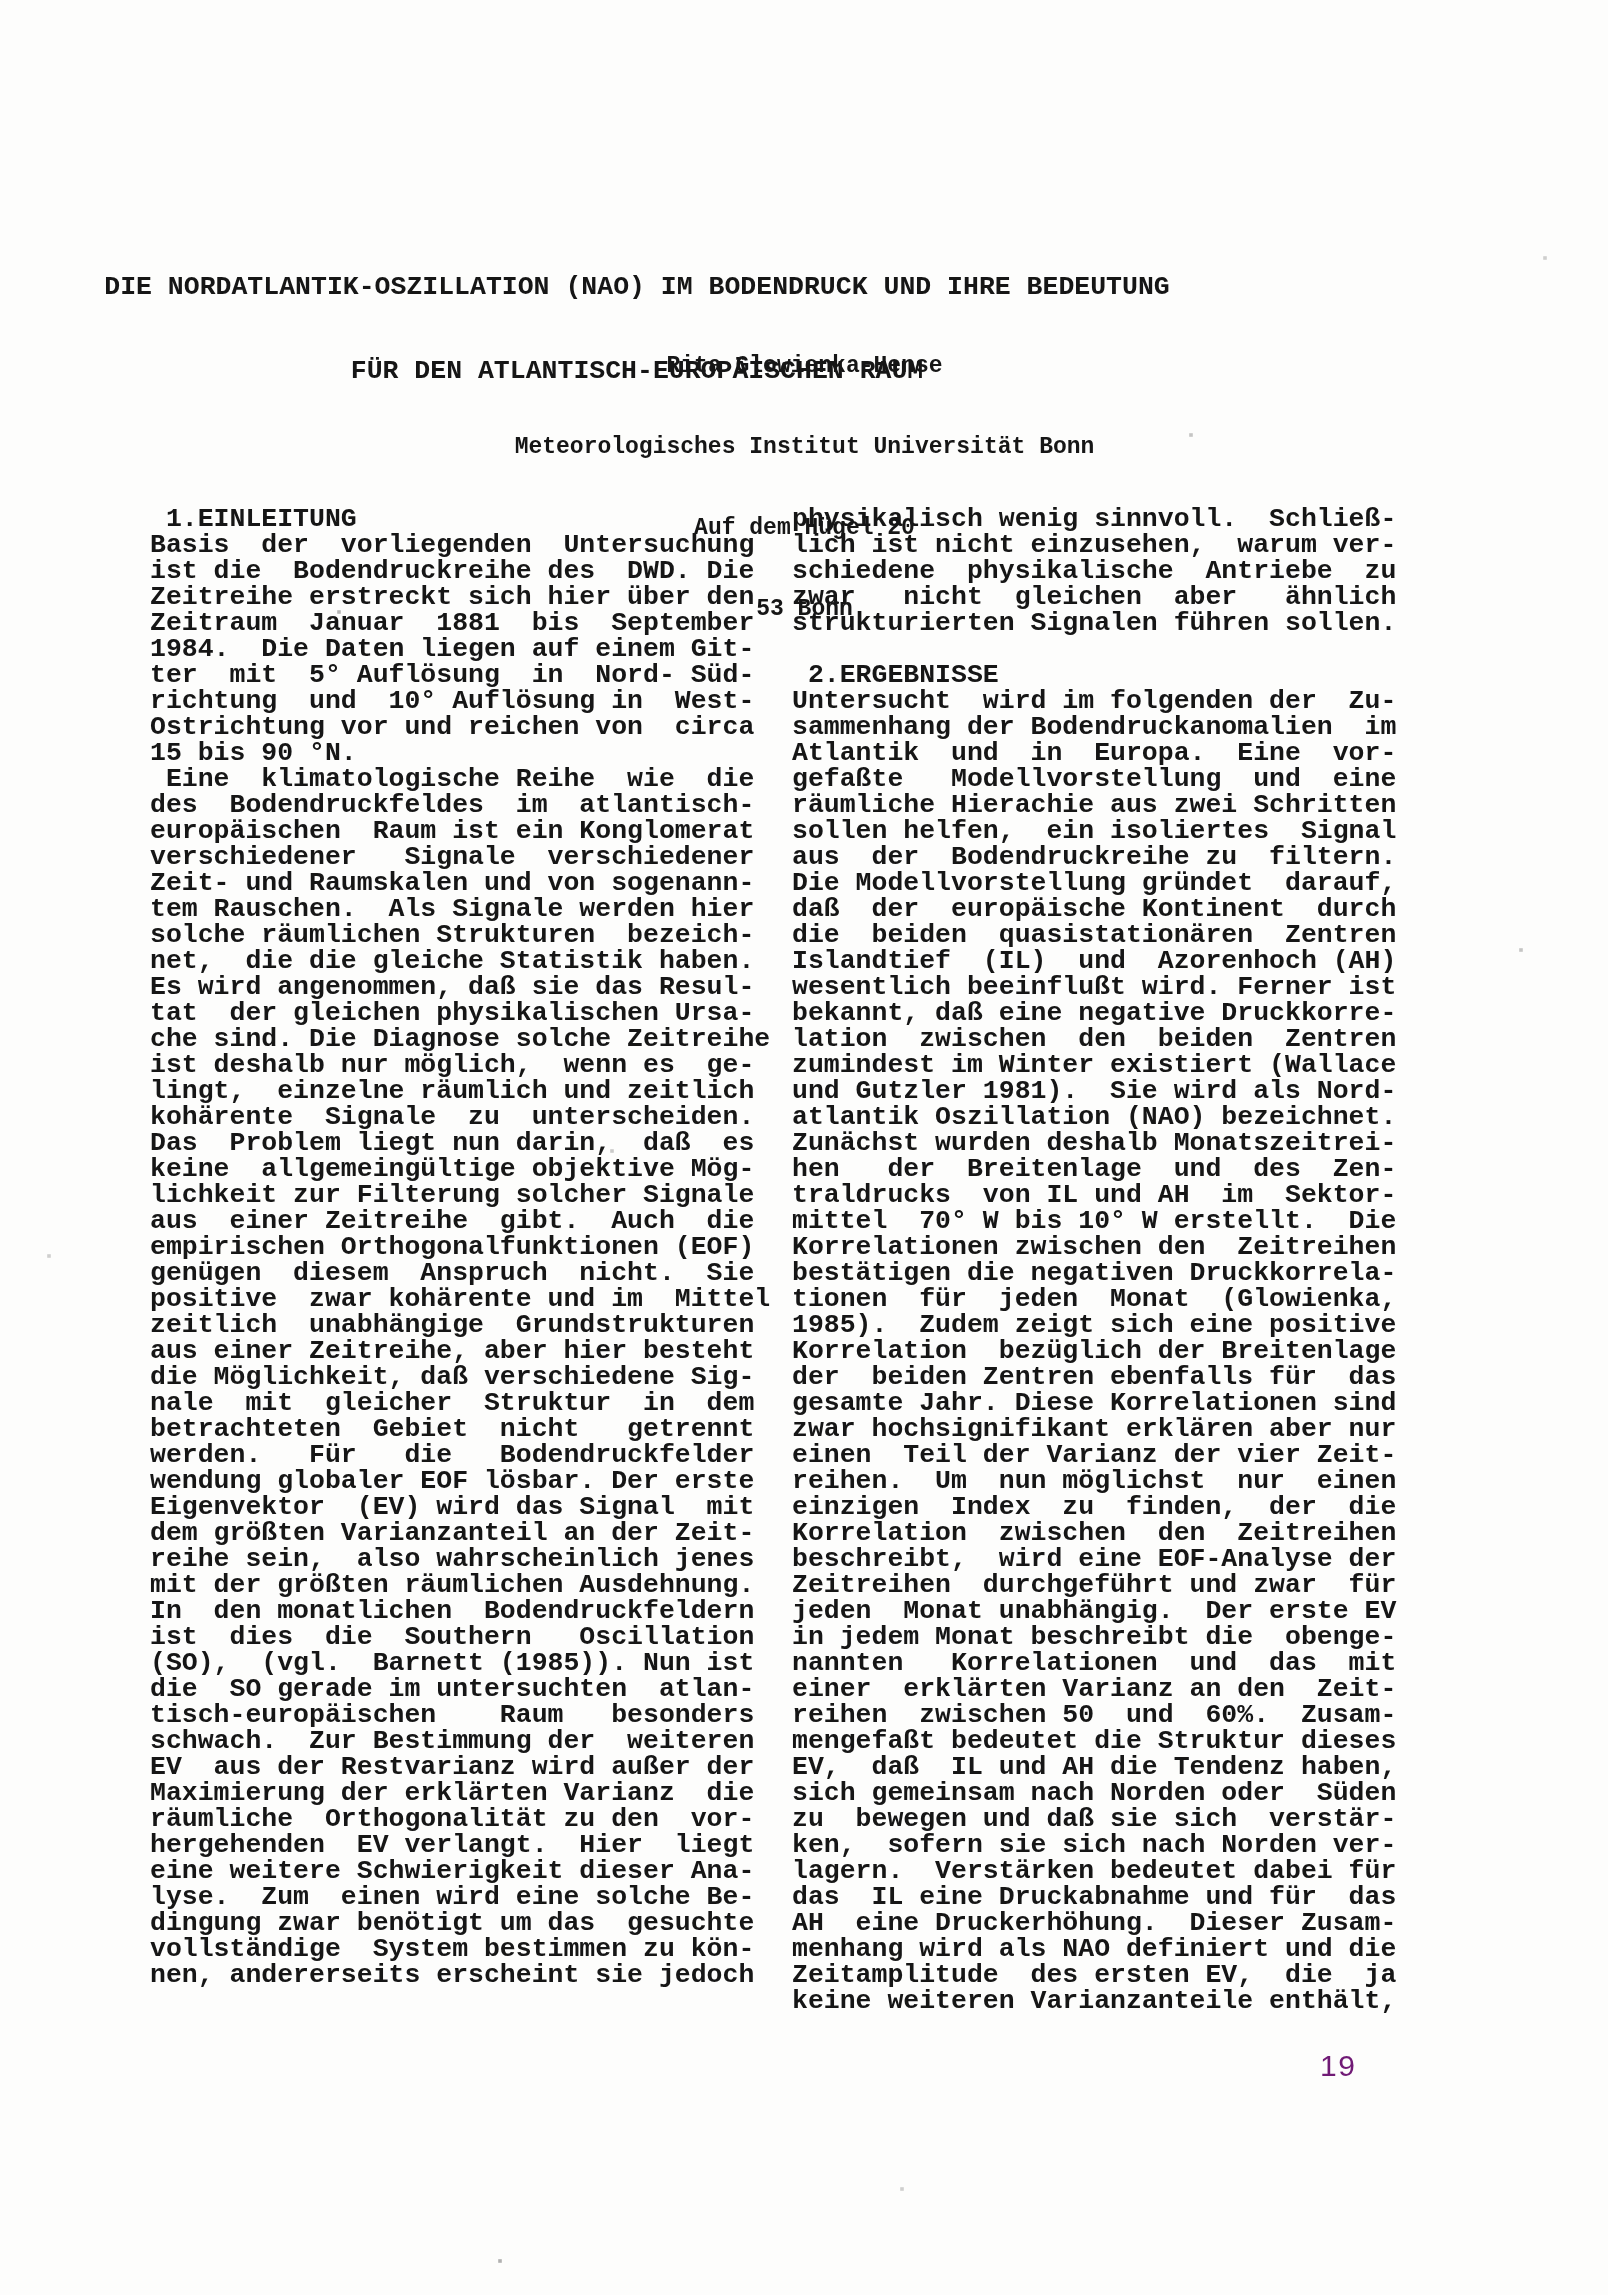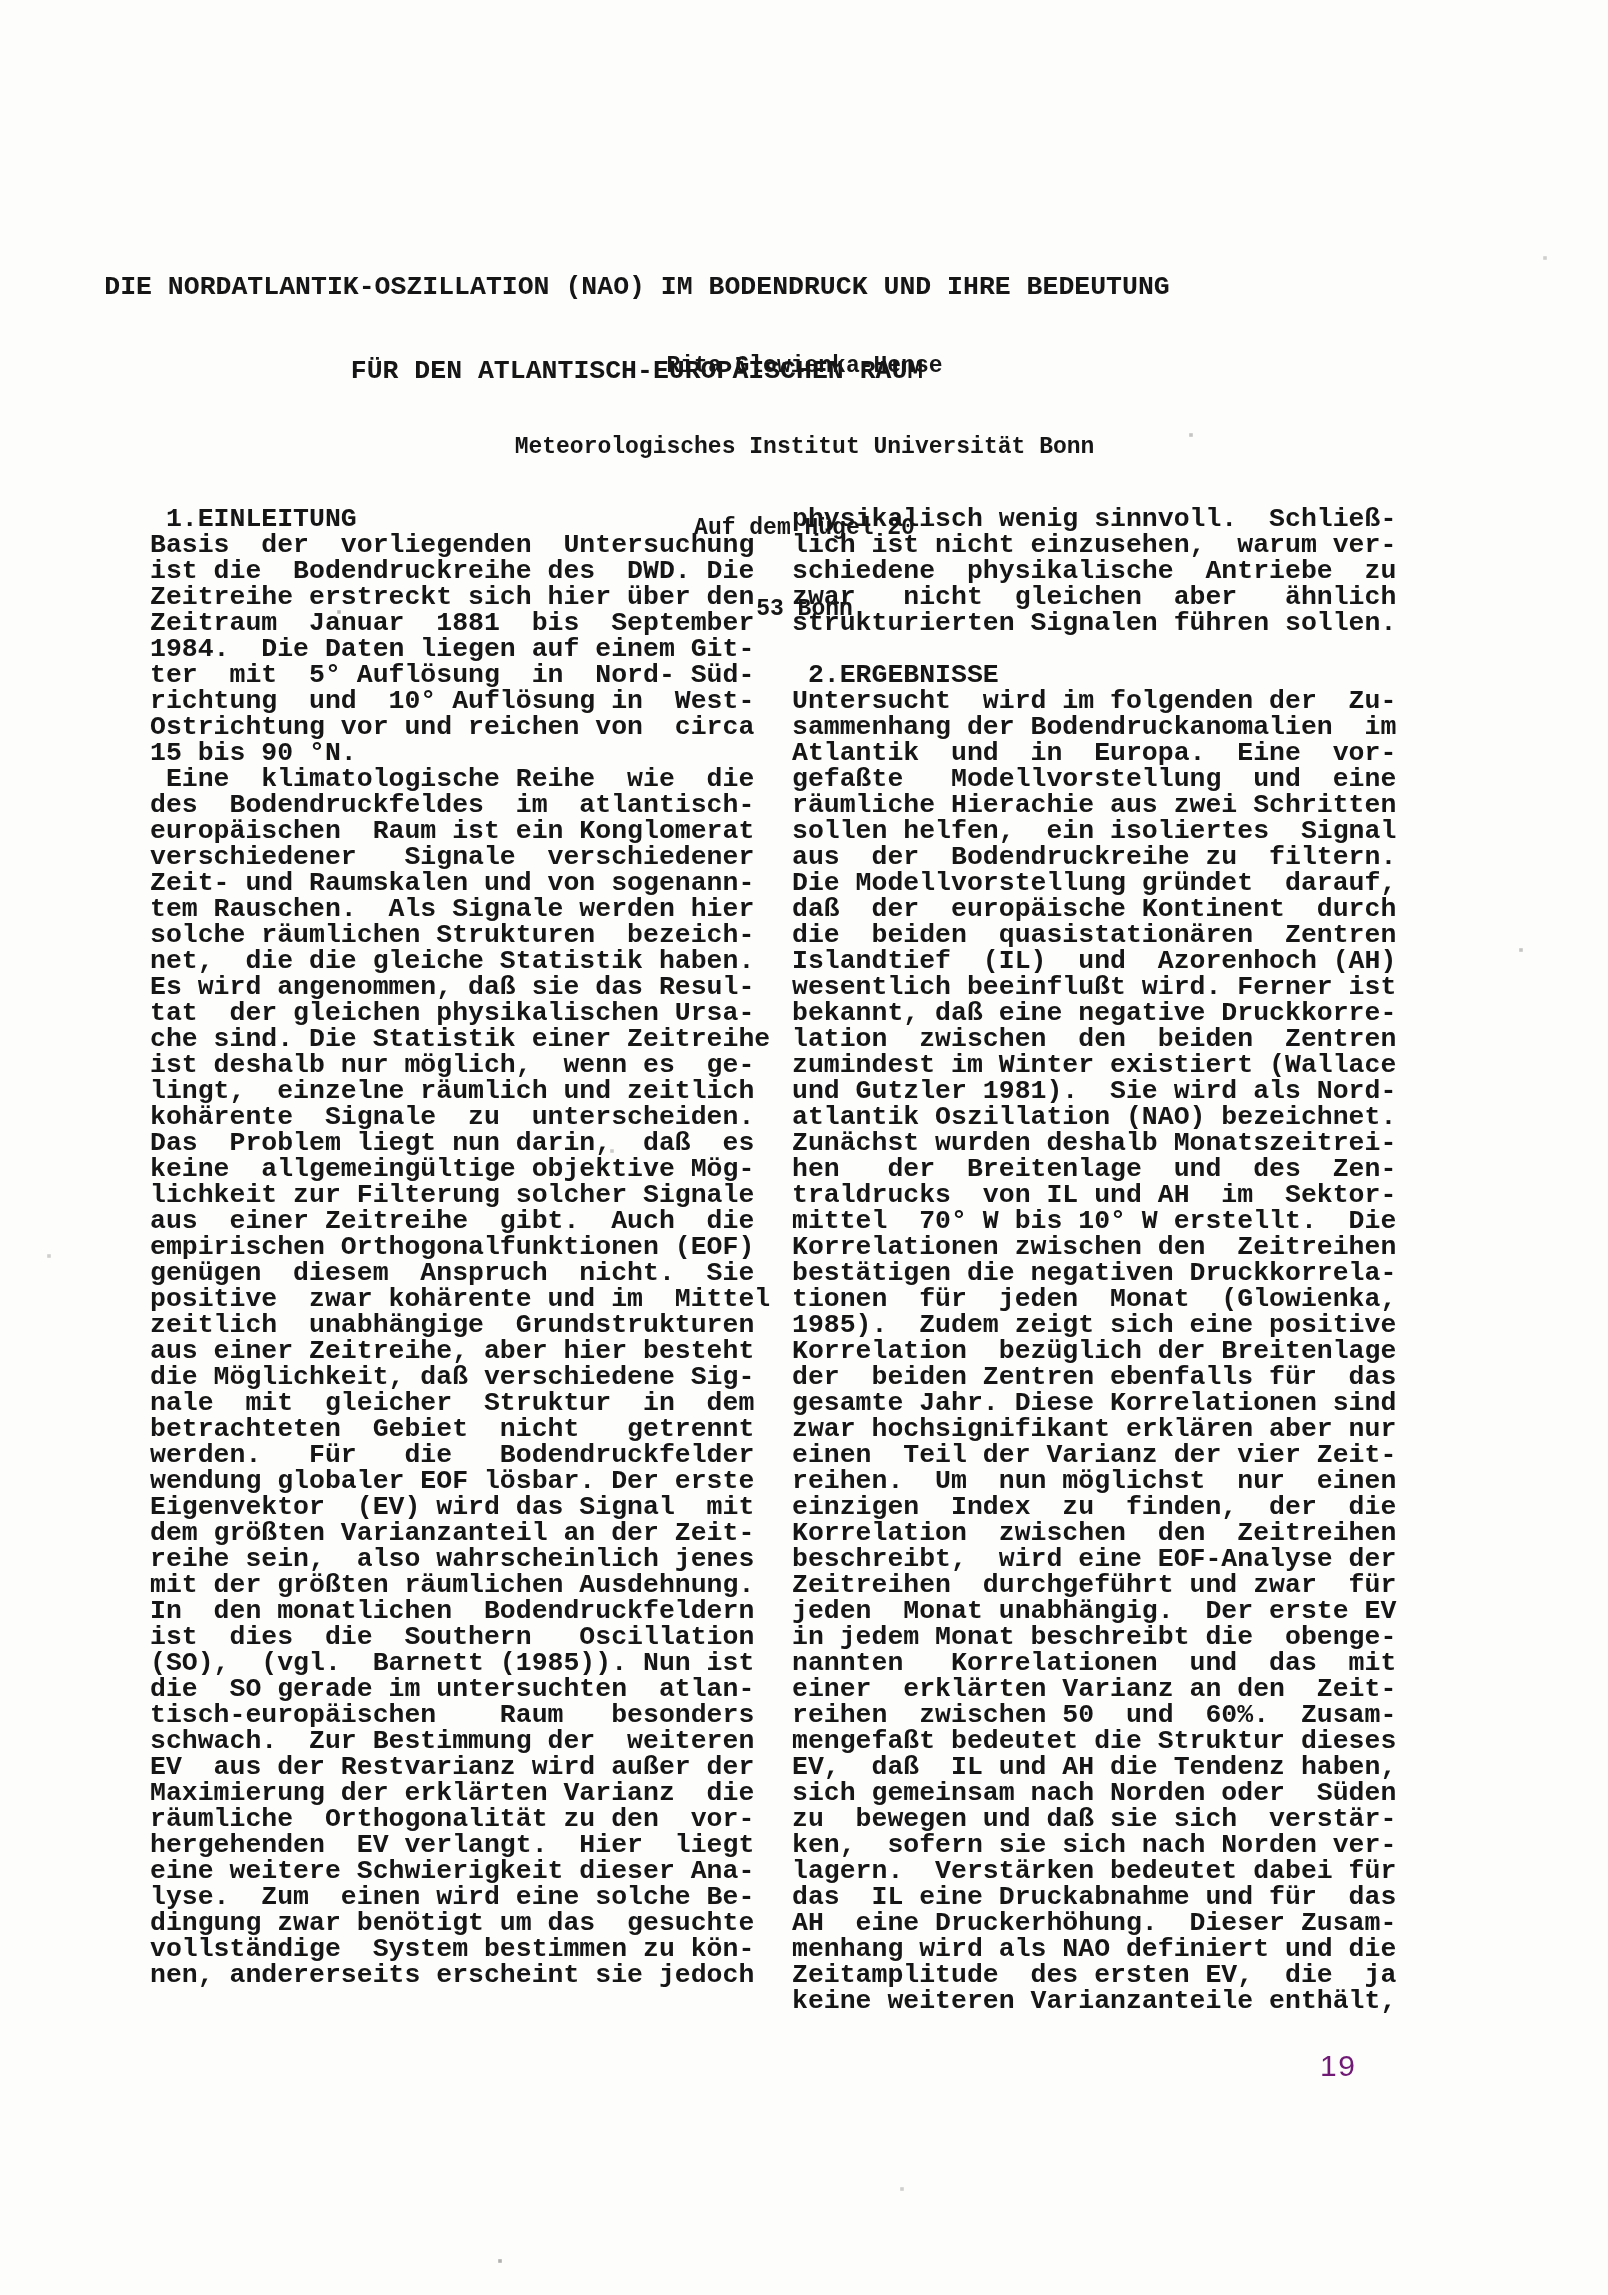--- a/index.html
+++ b/index.html
@@ -111,7 +111,7 @@
       <div class="tline">net,  die die gleiche Statistik haben.</div>
       <div class="tline">Es wird angenommen, daß sie das Resul-</div>
       <div class="tline">tat  der gleichen physikalischen Ursa-</div>
-      <div class="tline">che sind. Die Statistik einer Zeitreihe</div>
+      <div class="tline">che sind. Die Diagnose solche Zeitreihe</div>
       <div class="tline">ist deshalb nur möglich,  wenn es  ge-</div>
       <div class="tline">lingt,  einzelne räumlich und zeitlich</div>
       <div class="tline">kohärente  Signale  zu  unterscheiden.</div>

